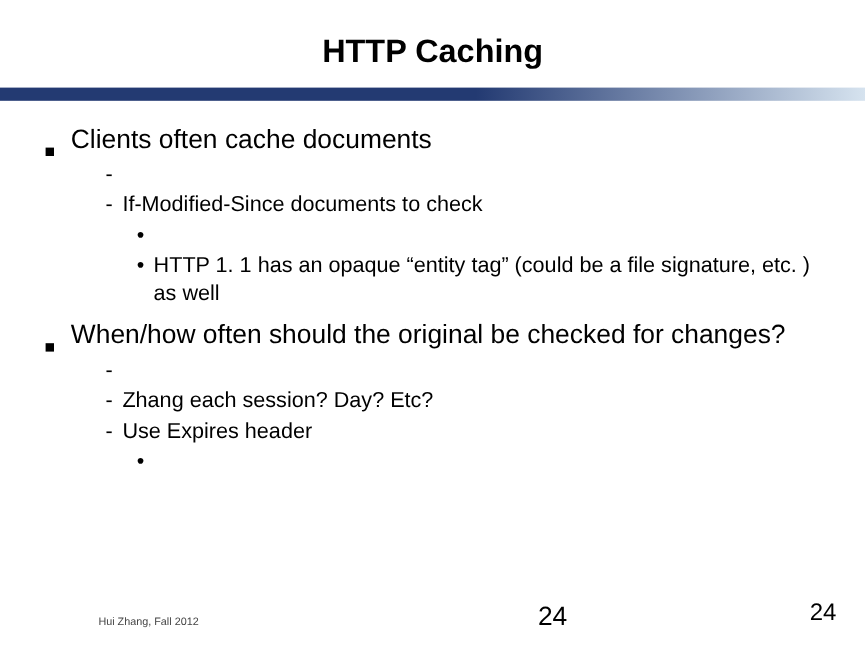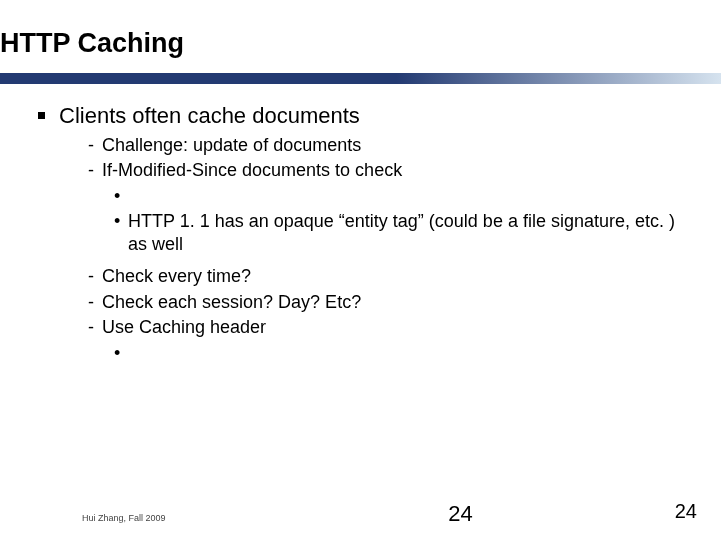--- a/index.html
+++ b/index.html
@@ -19,6 +19,7 @@
     box-sizing: border-box;
   }
   .title {
+    text-align: center;
     font-size: 27px;
     font-weight: bold;
     padding-top: 28px;

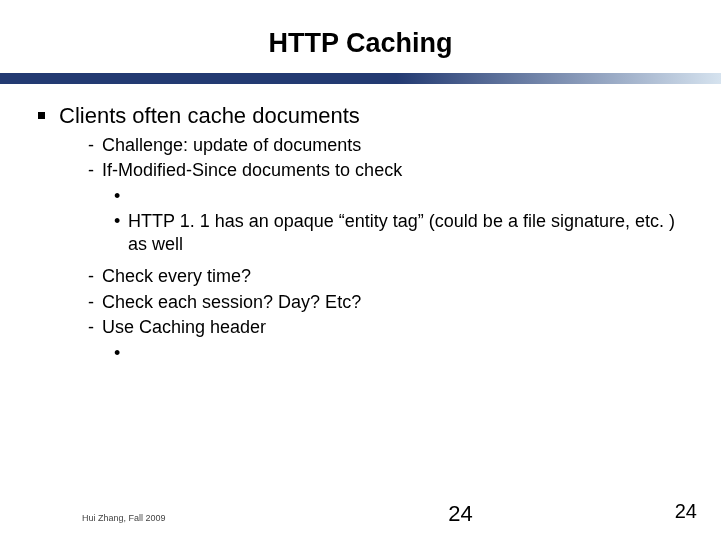--- a/index.html
+++ b/index.html
@@ -38,7 +38,7 @@
   }
   .top-item {
     display: flex;
-    align-items: flex-start;
+    align-items: flex-end;
     margin-bottom: 4px;
     font-size: 22px;
   }

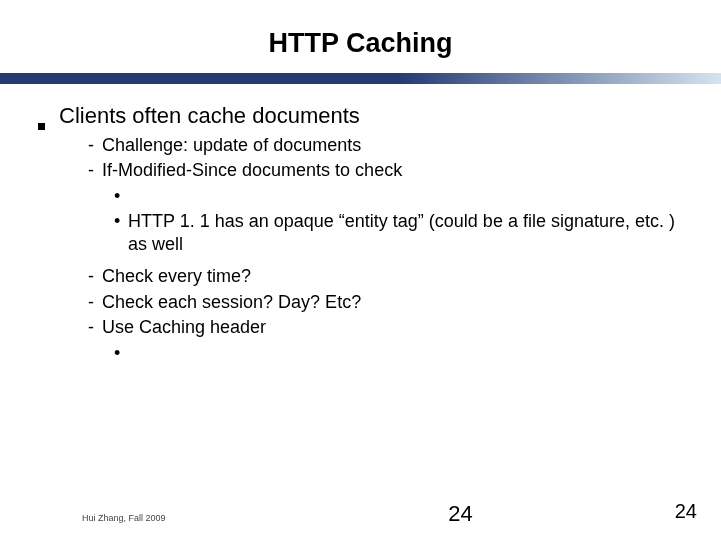--- a/index.html
+++ b/index.html
@@ -115,7 +115,6 @@
     <div class="sub-list">
       <div class="dash-item">
         <div class="mk">-</div>
-        <div>Challenge: update of documents</div>
       </div>
       <div class="dash-item">
         <div class="mk">-</div>

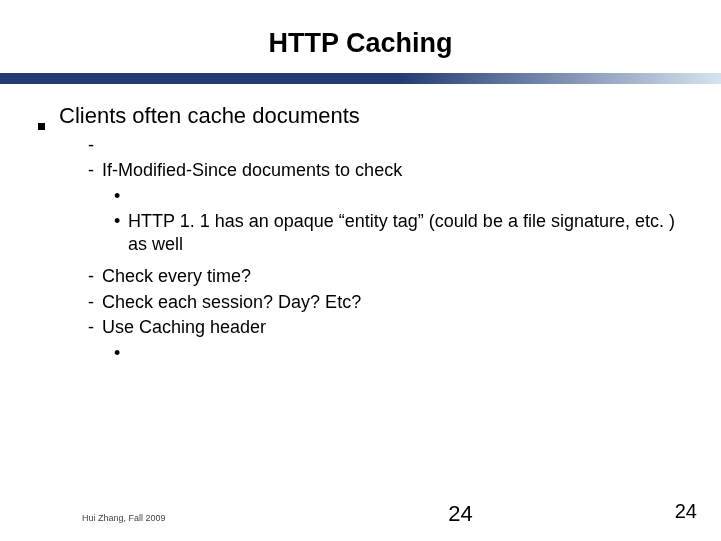--- a/index.html
+++ b/index.html
@@ -131,6 +131,10 @@
       </div>
     </div>
 
+    <div class="top-item">
+      <div class="sq"></div>
+      <div>When/how often should the original be checked for changes?</div>
+    </div>
     <div class="sub-list">
       <div class="dash-item">
         <div class="mk">-</div>

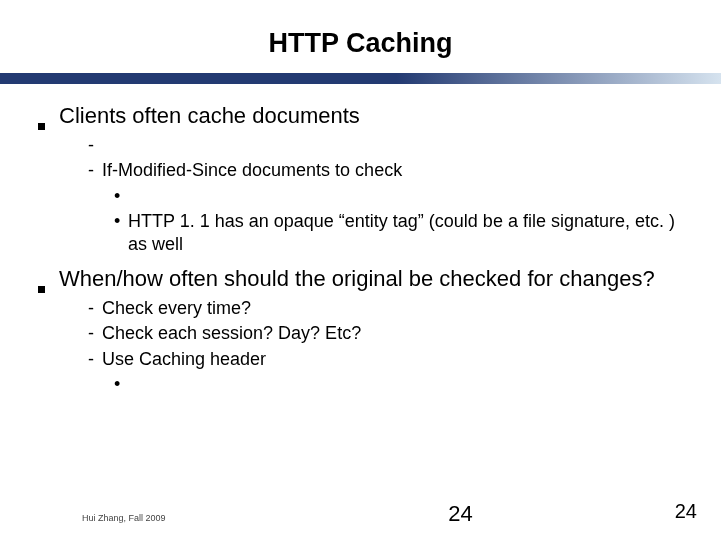--- a/index.html
+++ b/index.html
@@ -138,7 +138,6 @@
     <div class="sub-list">
       <div class="dash-item">
         <div class="mk">-</div>
-        <div>Check every time?</div>
       </div>
       <div class="dash-item">
         <div class="mk">-</div>

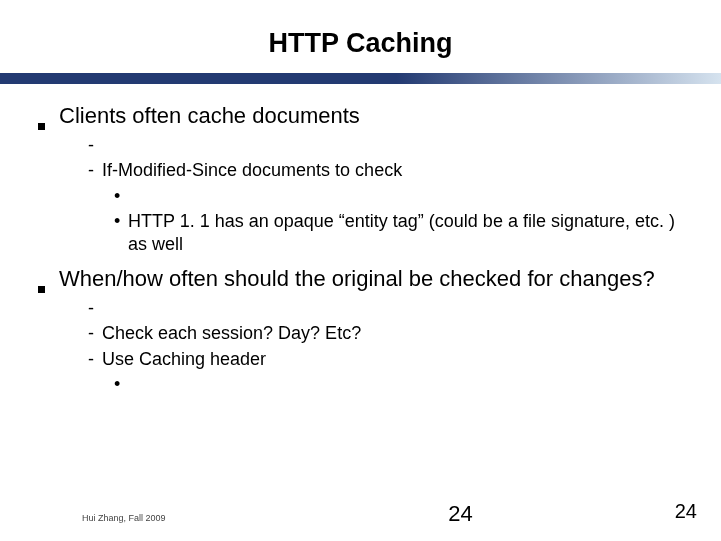--- a/index.html
+++ b/index.html
@@ -141,7 +141,7 @@
       </div>
       <div class="dash-item">
         <div class="mk">-</div>
-        <div>Check each session? Day? Etc?</div>
+        <div>Zhang each session? Day? Etc?</div>
       </div>
       <div class="dash-item">
         <div class="mk">-</div>

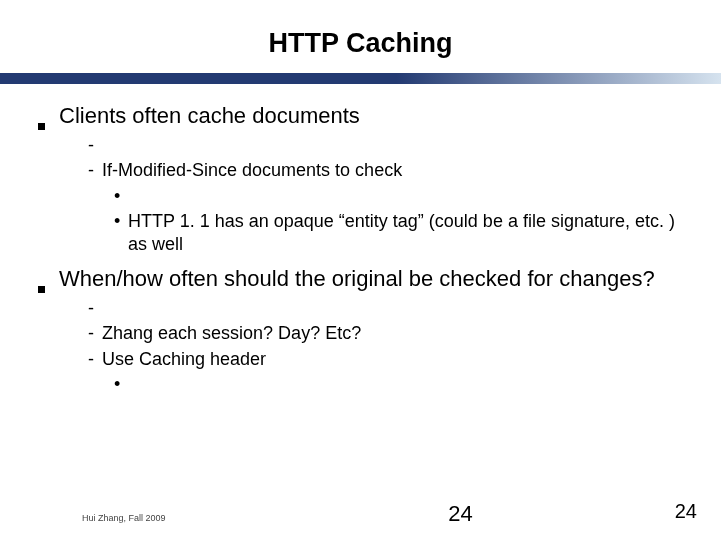--- a/index.html
+++ b/index.html
@@ -145,7 +145,7 @@
       </div>
       <div class="dash-item">
         <div class="mk">-</div>
-        <div>Use Caching header</div>
+        <div>Use Expires header</div>
       </div>
       <div class="dot-list">
         <div class="dot-item">

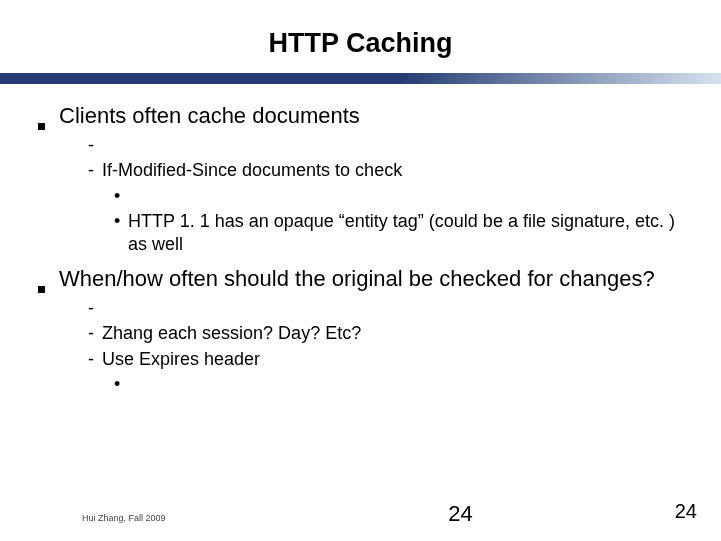--- a/index.html
+++ b/index.html
@@ -156,7 +156,7 @@
 
   </div>
 
-  <div class="footer-credit">Hui Zhang, Fall 2009</div>
+  <div class="footer-credit">Hui Zhang, Fall 2012</div>
   <div class="page-num-center">24</div>
   <div class="page-num-right">24</div>
 </div>

